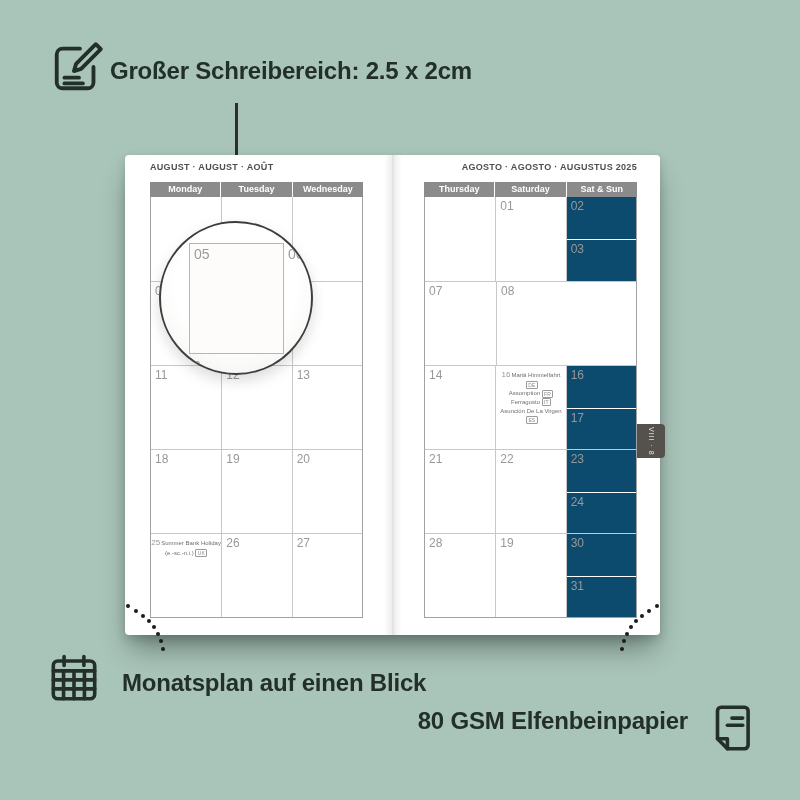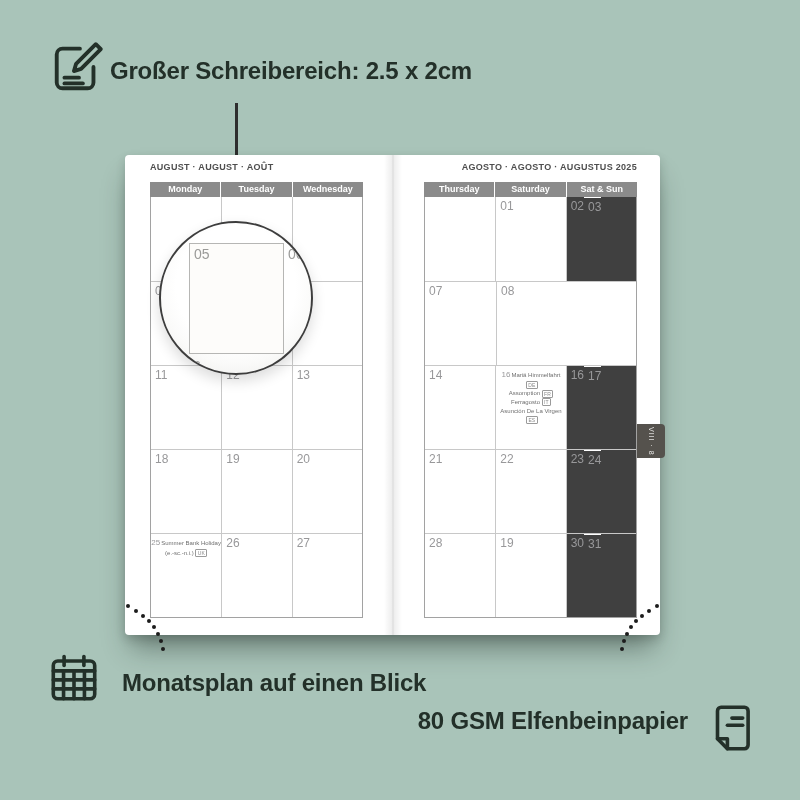--- a/index.html
+++ b/index.html
@@ -33,7 +33,7 @@
   .cal-cell{width:71px;box-sizing:border-box;position:relative;overflow:hidden}
   .cal-cell + .cal-cell{border-left:1px solid #c8c8c8}
   .dnum{font-size:12px;color:#98989a;padding:3px 0 0 4px;display:block;line-height:1}
-  .weekend{background:#404040;display:flex;flex-direction:row}
+  .weekend{background:#0c4a6e;display:flex;flex-direction:column}
   .wk-half{height:42px;box-sizing:border-box}
   .wk-half + .wk-half{border-top:1.5px solid #fff}
 

